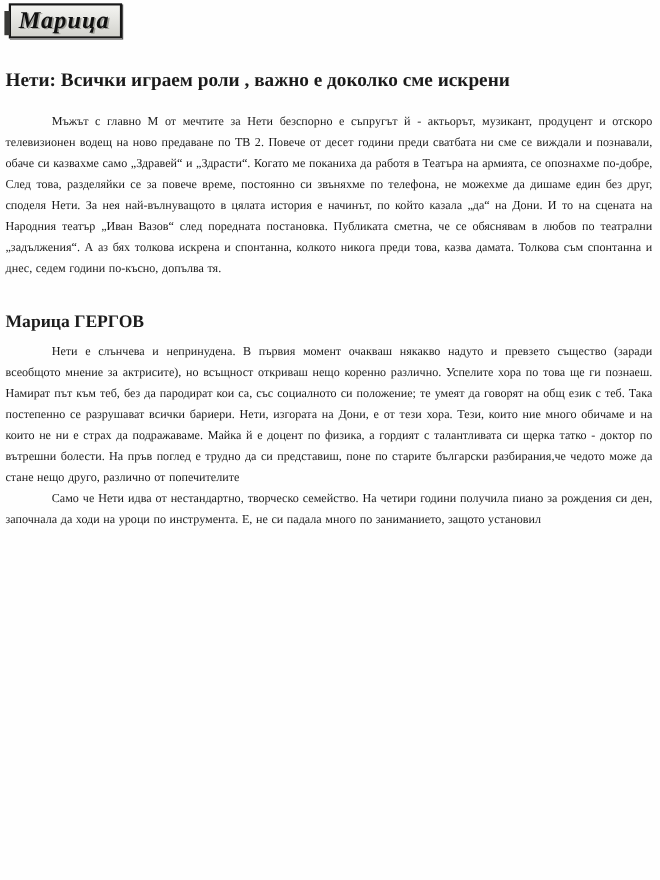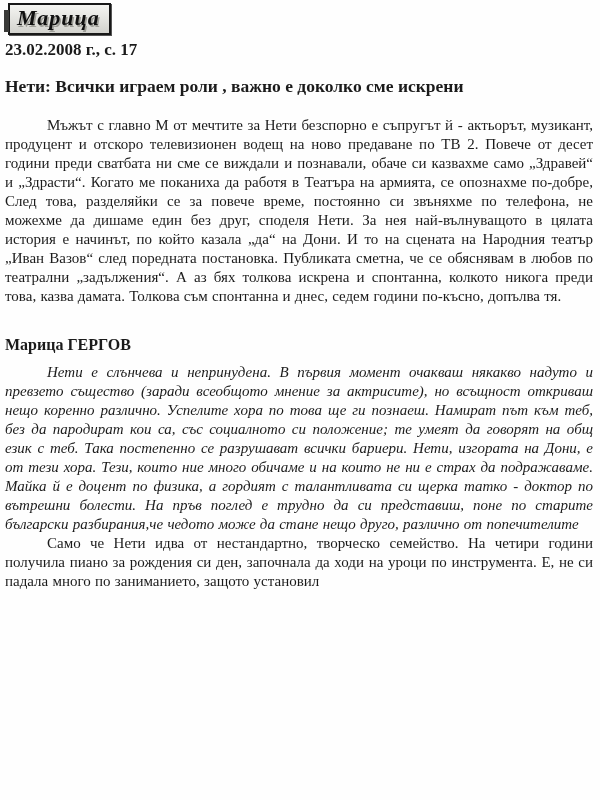--- a/index.html
+++ b/index.html
@@ -107,7 +107,6 @@
       <span class="scan-artifact"></span>
       <span class="logo-box">Марица</span>
     </div>
-    <div class="dateline">23.02.2008 г., с. 17</div>
   </div>
 
   <h1 class="headline">Нети: Всички играем роли , важно е доколко сме искрени</h1>

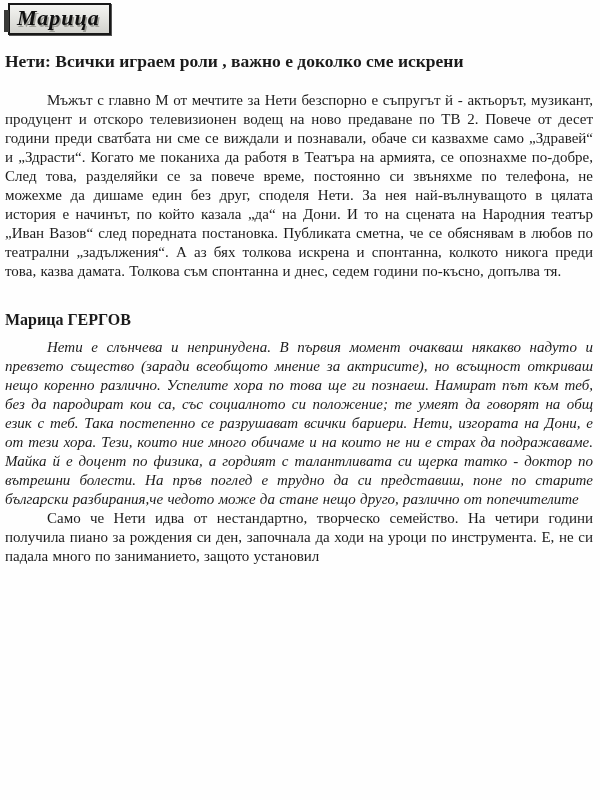--- a/index.html
+++ b/index.html
@@ -62,7 +62,7 @@
     font-size: 17.5px;
     line-height: 22px;
     font-weight: bold;
-    margin: 15px 0 0 0;
+    margin: 26px 0 0 0;
   }
   h2.subheadline {
     font-size: 19px;

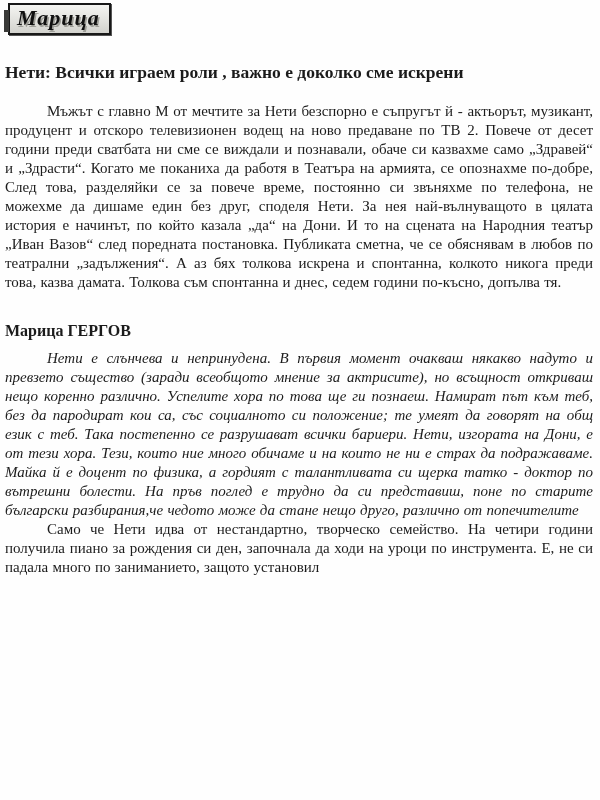--- a/index.html
+++ b/index.html
@@ -86,7 +86,7 @@
     margin: 28px 0 0 0;
   }
   .body-text p {
-    font-size: 15px;
+    font-size: 11px;
     line-height: 19px;
     text-align: justify;
     text-indent: 42px;

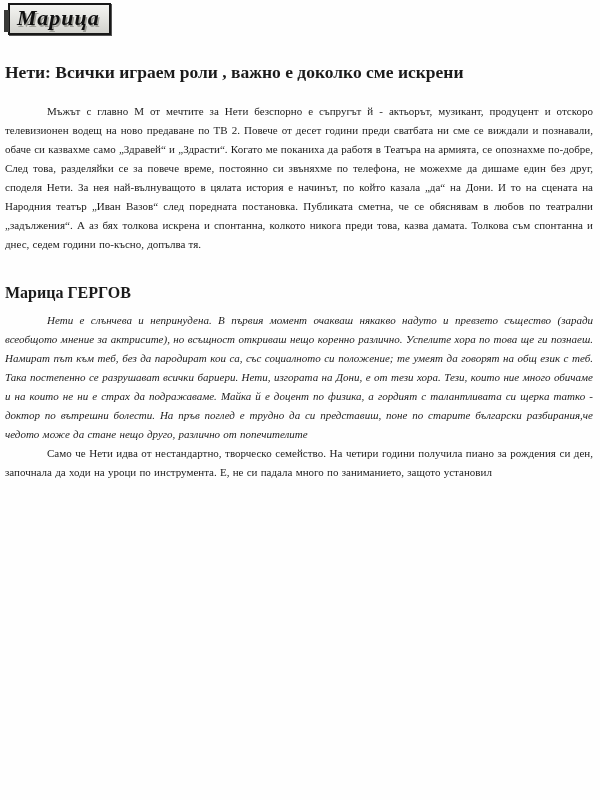--- a/index.html
+++ b/index.html
@@ -94,7 +94,7 @@
     word-spacing: 0.5px;
   }
   p.para-lead { margin-top: 19px; }
-  p.para-second { margin-top: 8px; font-style: italic; }
+  p.para-second { margin-top: 8px; }
   p.para-third { margin-top: 0; }
 </style>
 </head>

